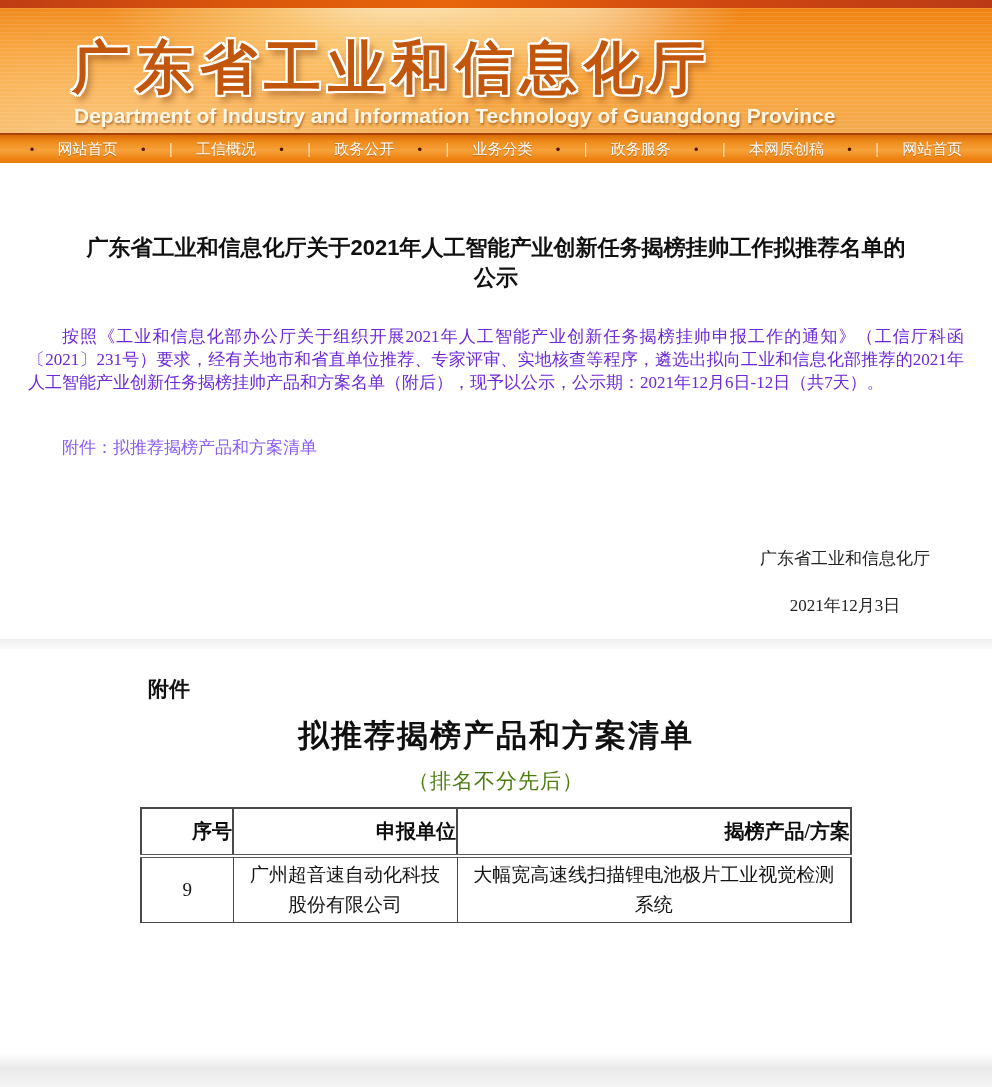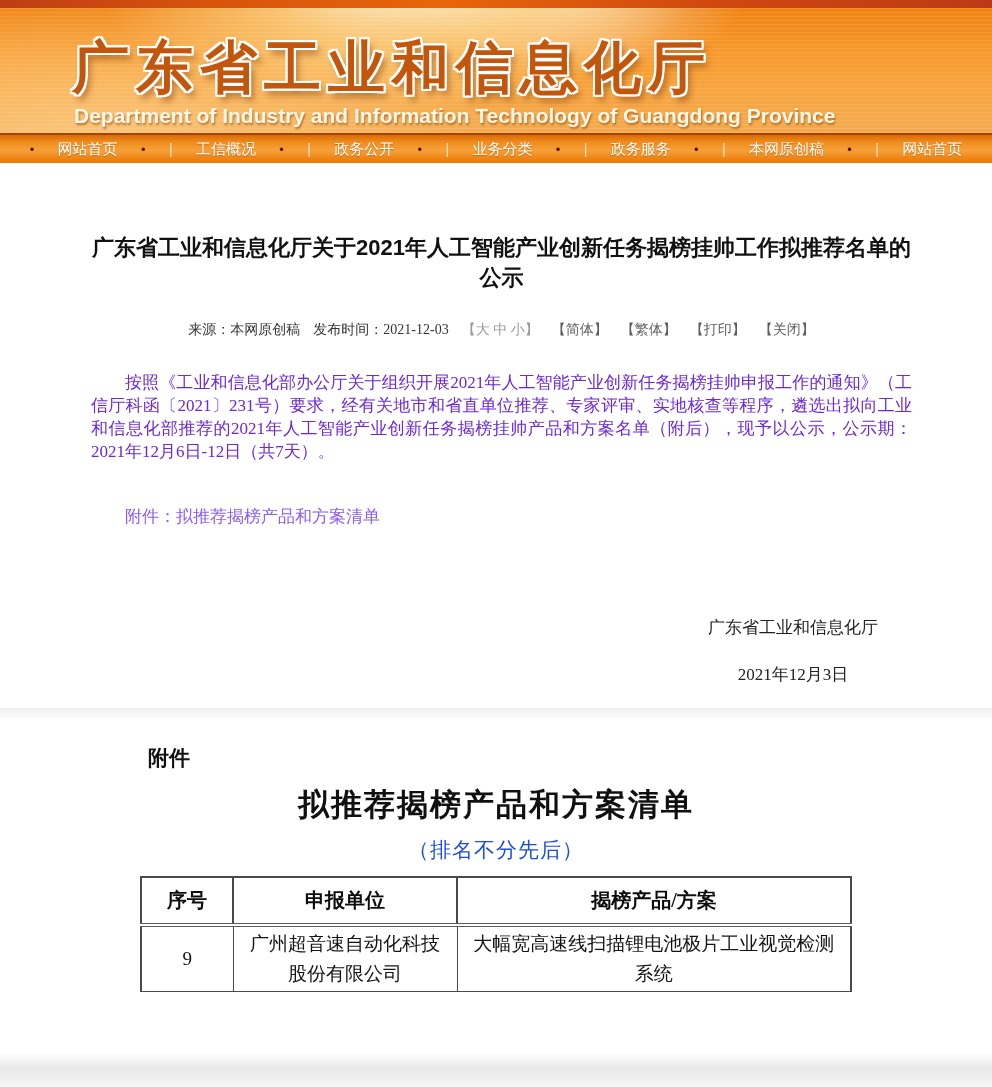--- a/index.html
+++ b/index.html
@@ -54,7 +54,7 @@
   .nav .pipe { color: #ffe3bd; font-size: 14px; }
 
   
-  .article { padding: 0 80px; margin-left: 11px; }
+  .article { padding: 0 28px; }
   .article-title {
     margin: 70px auto 0 auto; max-width: 828px; text-align: center;
     font-family: "Liberation Sans", "DejaVu Sans", sans-serif;

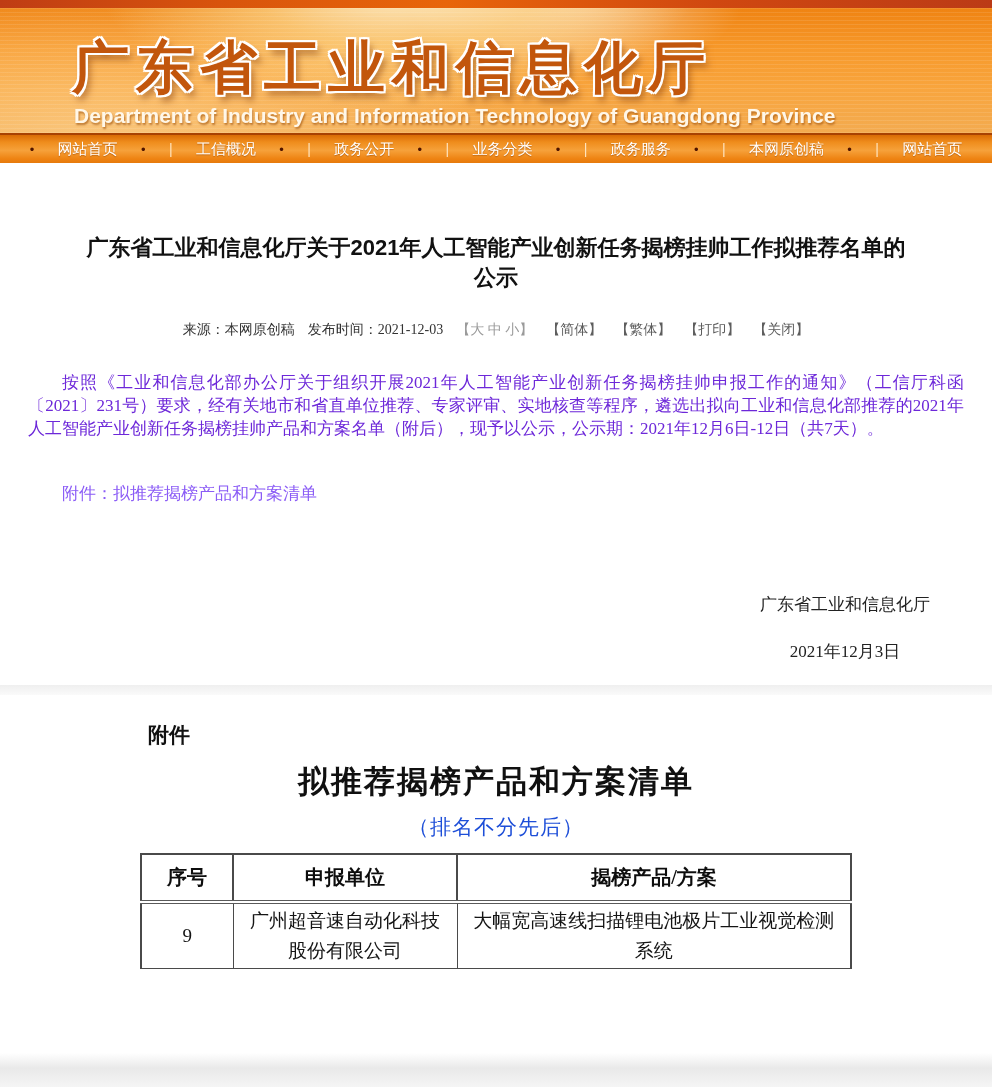--- a/index.html
+++ b/index.html
@@ -163,21 +163,6 @@
 
   <h1 class="article-title">广东省工业和信息化厅关于2021年人工智能产业创新任务揭榜挂帅工作拟推荐名单的公示</h1>
 
-  <div class="meta">
-    <span>来源：本网原创稿</span>
-    <span class="sep"></span>
-    <span>发布时间：2021-12-03</span>
-    <span class="sep"></span>
-    <span class="size-ctl">【大 中 小】</span>
-    <span class="sep"></span>
-    <span class="ctl">【简体】</span>
-    <span class="sep"></span>
-    <span class="ctl">【繁体】</span>
-    <span class="sep"></span>
-    <span class="ctl">【打印】</span>
-    <span class="sep"></span>
-    <span class="ctl">【关闭】</span>
-  </div>
 
   <div class="paragraphs">
     <p>按照《工业和信息化部办公厅关于组织开展2021年人工智能产业创新任务揭榜挂帅申报工作的通知》（工信厅科函〔2021〕231号）要求，经有关地市和省直单位推荐、专家评审、实地核查等程序，遴选出拟向工业和信息化部推荐的2021年人工智能产业创新任务揭榜挂帅产品和方案名单（附后），现予以公示，公示期：2021年12月6日-12日（共7天）。</p>

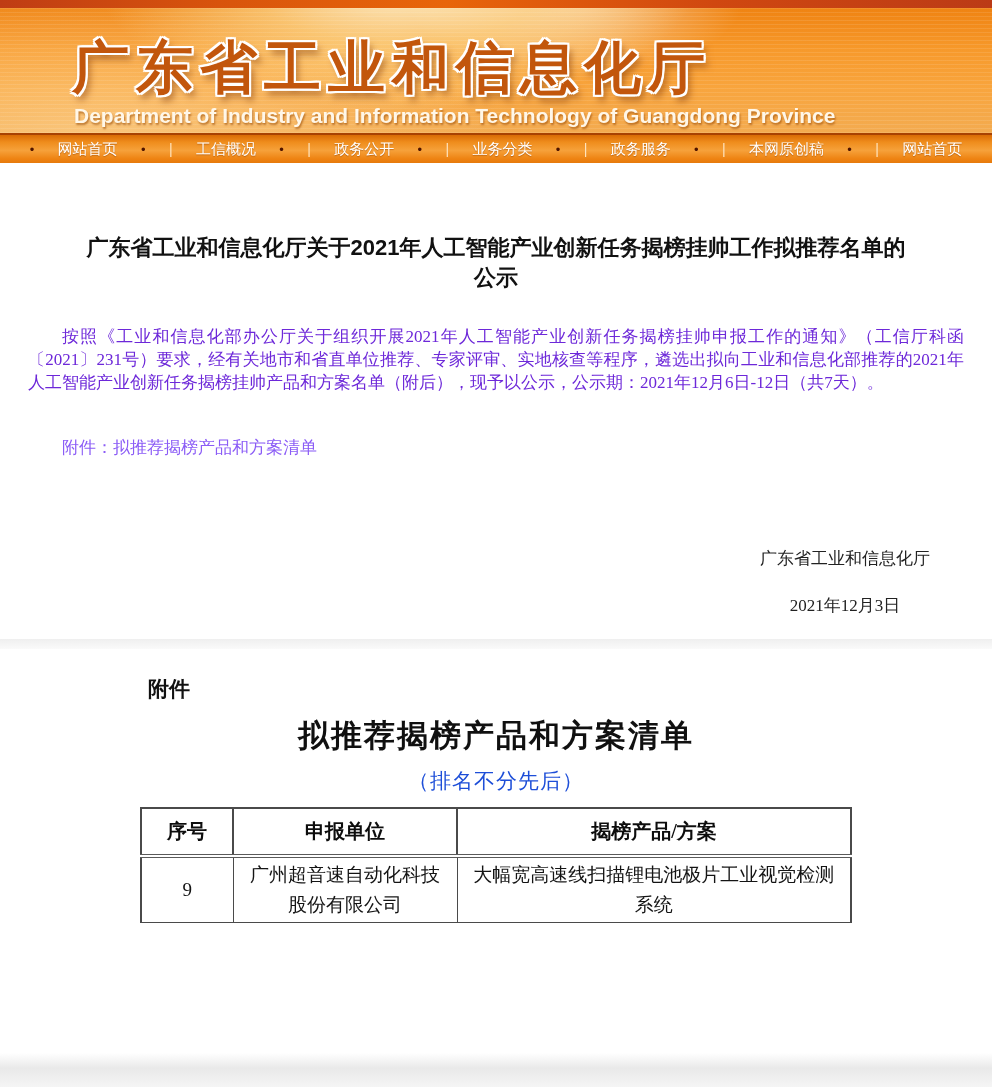--- a/index.html
+++ b/index.html
@@ -98,7 +98,7 @@
   }
   .attach-subtitle {
     margin-top: 10px; text-align: center;
-    font-size: 21px; color: #1d4ed8; letter-spacing: 1px;
+    font-size: 21px; color: #4d7c0f; letter-spacing: 1px;
   }
   table.sheet {
     margin: 12px 0 0 140px; width: 710px;

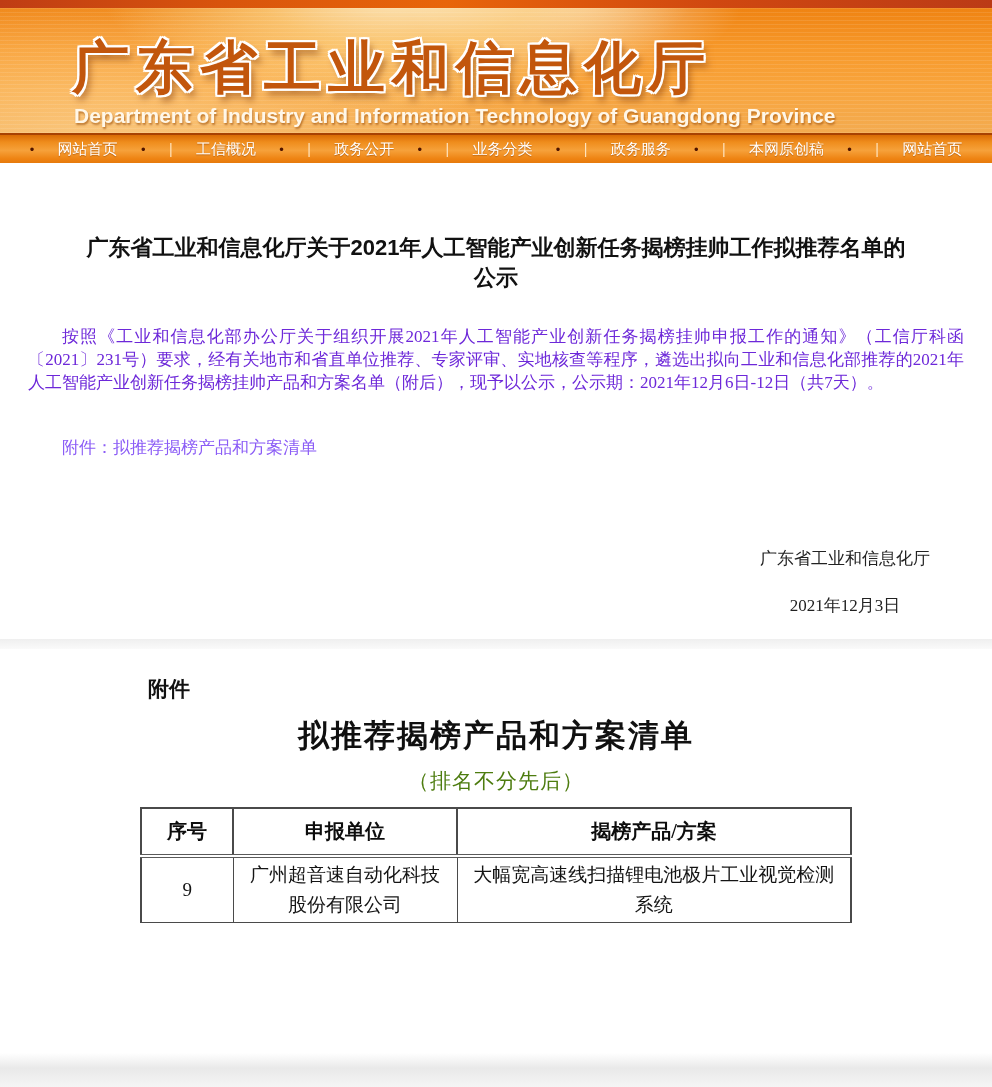--- a/index.html
+++ b/index.html
@@ -111,7 +111,7 @@
   table.sheet th {
     border: 2px solid #4a4a4a; border-bottom: 4px double #5a5a5a;
     height: 48px; font-size: 20px; font-weight: 700; color: #0d0d0d;
-    text-align: center; vertical-align: middle;
+    text-align: right; vertical-align: middle;
   }
   table.sheet td {
     border: 1px solid #4a4a4a; border-top: none;

